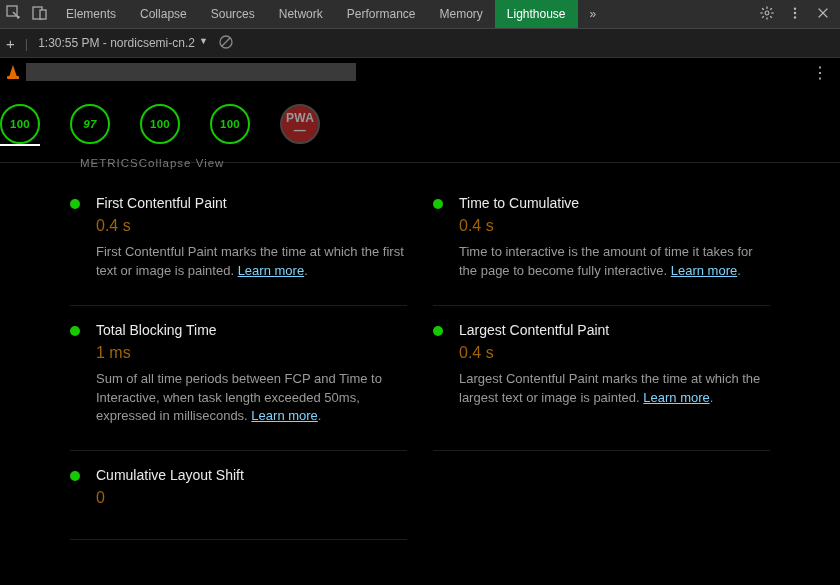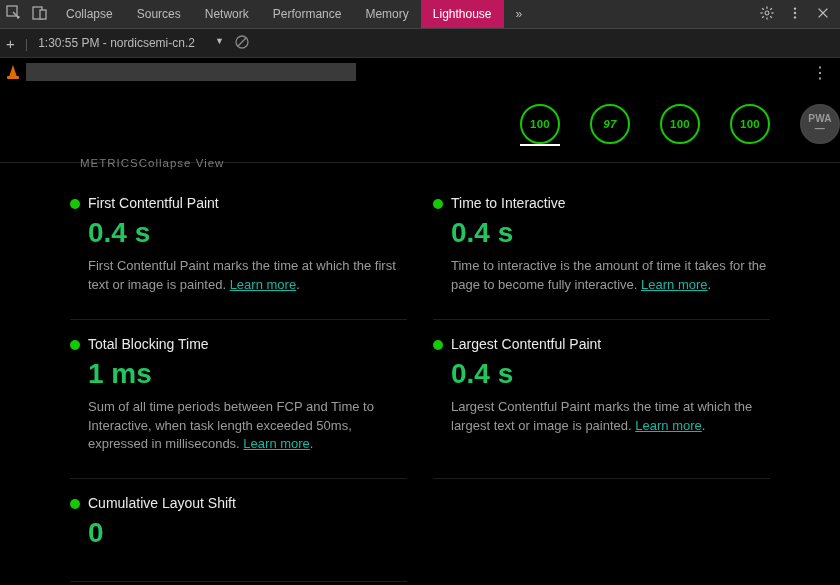--- a/index.html
+++ b/index.html
@@ -52,6 +52,7 @@
         </svg></span>
   </div>
   <div id="tabs-container" style="display:flex">
+      <div class="tab">Elements</div>
       <div class="tab">Collapse</div>
       <div class="tab">Sources</div>
       <div class="tab">Network</div>

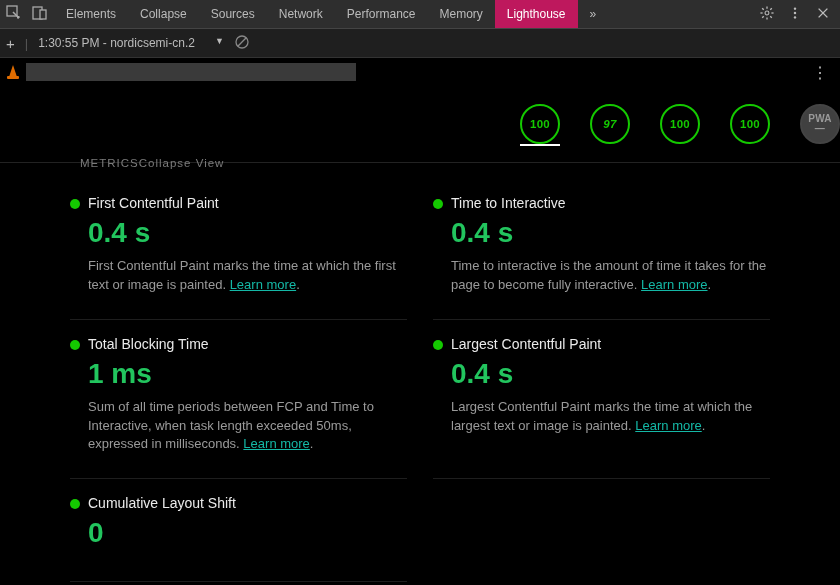--- a/index.html
+++ b/index.html
@@ -7,7 +7,7 @@
 .tab-icons-left{display:flex;align-items:center;padding:0 6px;gap:10px}
 .tab-icons-left svg{width:16px;height:16px;stroke:#aaa;fill:none}
 .tab{padding:0 12px;height:28px;display:flex;align-items:center;color:#bbb;font-size:12px;cursor:default}
-.tab.active{background:#be185d;color:#fff}
+.tab.active{background:#15803d;color:#fff}
 .tab-icons-right{margin-left:auto;display:flex;align-items:center;gap:14px;padding:0 10px}
 .tab-icons-right svg{width:14px;height:14px;fill:#bbb}
 .subbar{display:flex;align-items:center;height:28px;background:#1f1f1f;border-bottom:1px solid #333;padding:0 6px;gap:10px}

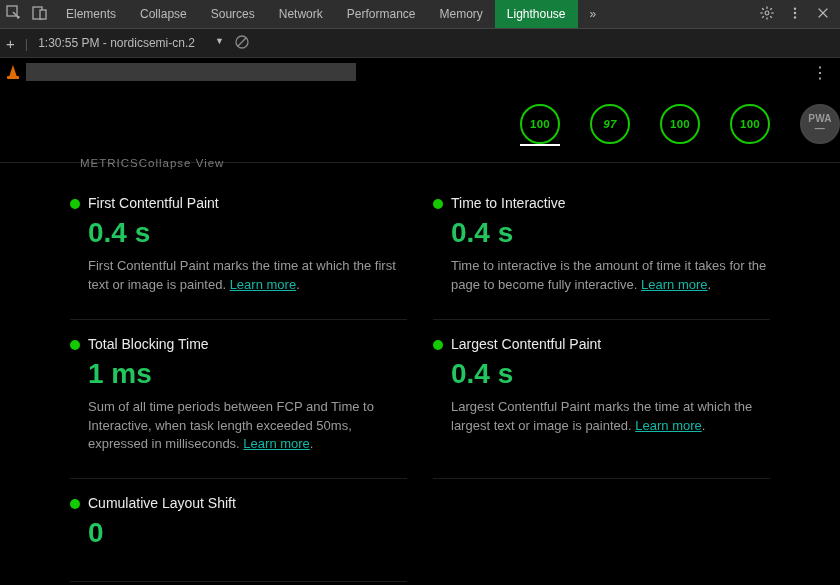--- a/index.html
+++ b/index.html
@@ -12,7 +12,7 @@
 .tab-icons-right svg{width:14px;height:14px;fill:#bbb}
 .subbar{display:flex;align-items:center;height:28px;background:#1f1f1f;border-bottom:1px solid #333;padding:0 6px;gap:10px}
 .subbar .plus{color:#bbb;font-size:15px}
-.subbar .session{color:#bbb;font-size:12px;display:flex;align-items:flex-start;gap:20px}
+.subbar .session{color:#bbb;font-size:12px;display:flex;align-items:flex-start;gap:4px}
 .subbar .session .caret{font-size:9px}
 .subbar .noentry svg{width:16px;height:16px;stroke:#888;fill:none}
 .urlbar{display:flex;align-items:center;height:28px;background:#000;padding:0 6px;gap:6px}

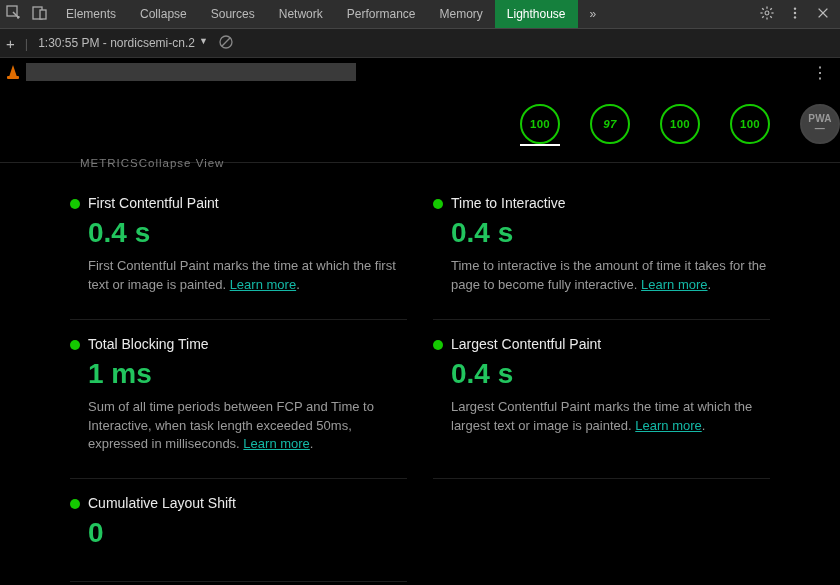--- a/index.html
+++ b/index.html
@@ -21,7 +21,7 @@
 .cone::after{content:"";position:absolute;bottom:0;left:1px;width:12px;height:3px;background:#e06c00;border-radius:1px}
 .urlinput{flex:0 0 330px;height:18px;background:#3a3a3a;border:none}
 .urlbar .dots{margin-left:auto;color:#bbb;font-size:16px;padding-right:6px}
-.scores{display:flex;justify-content:flex-end;gap:30px;padding:18px 0;border-bottom:1px solid #222}
+.scores{display:flex;justify-content:flex-start;gap:30px;padding:18px 0;border-bottom:1px solid #222}
 .score{width:36px;height:36px;border-radius:50%;display:flex;align-items:center;justify-content:center;font-size:11.5px;font-weight:600;letter-spacing:.3px}
 .score.green{border:2px solid #14c900;color:#14c900}
 .score.grey{background:#404040;border:2px solid #444;color:#999;font-size:10px;text-align:center;line-height:1}

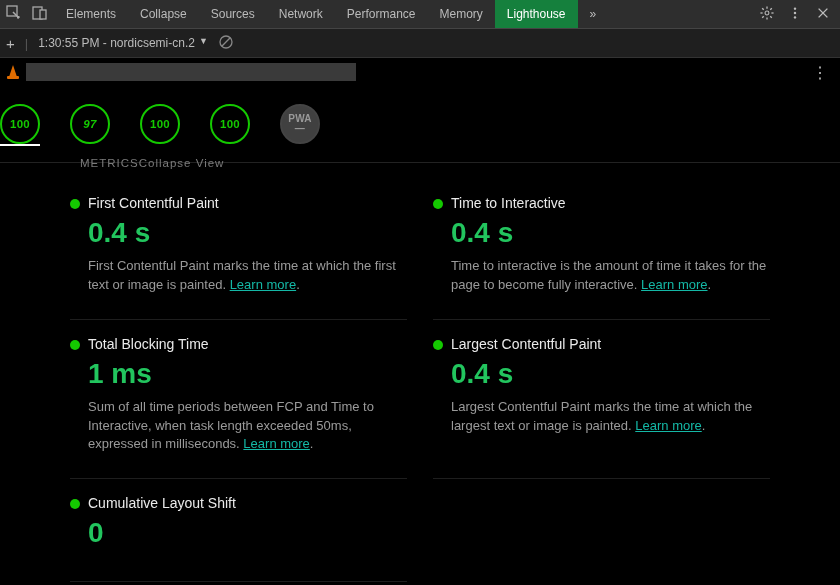--- a/index.html
+++ b/index.html
@@ -24,7 +24,7 @@
 .scores{display:flex;justify-content:flex-start;gap:30px;padding:18px 0;border-bottom:1px solid #222}
 .score{width:36px;height:36px;border-radius:50%;display:flex;align-items:center;justify-content:center;font-size:11.5px;font-weight:600;letter-spacing:.3px}
 .score.green{border:2px solid #14c900;color:#14c900}
-.score.grey{background:#404040;border:2px solid #444;color:#999;font-size:10px;text-align:center;line-height:1}
+.score.grey{background:#7f1d1d;border:2px solid #444;color:#999;font-size:12px;text-align:center;line-height:1}
 .metrics-head{display:flex;justify-content:flex-start;padding:0 80px;margin-top:-6px;color:#7b7b7b;font-size:11.5px;letter-spacing:1px}
 .metrics-grid{display:grid;grid-template-columns:1fr 1fr;column-gap:26px;row-gap:0;padding:10px 70px 0}
 .metric{padding:16px 0 24px;border-bottom:1px solid #1e1e1e}

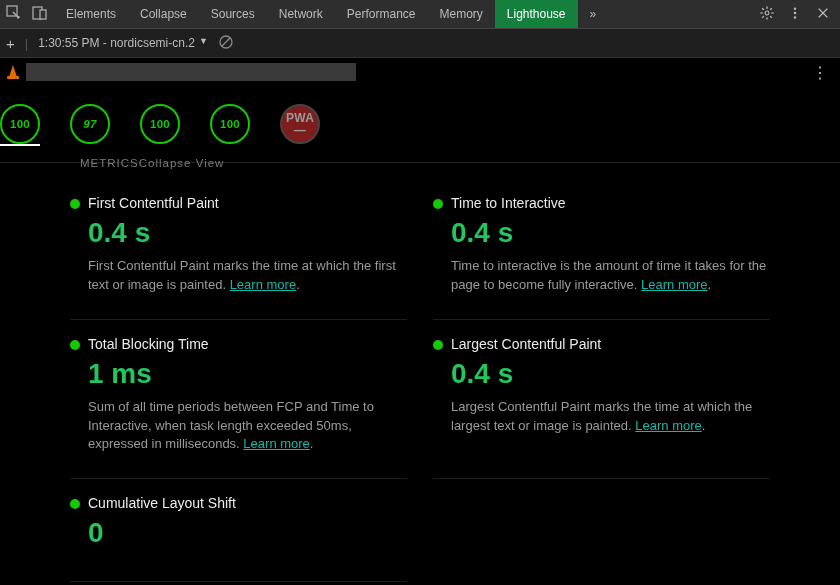--- a/index.html
+++ b/index.html
@@ -28,7 +28,7 @@
 .metrics-head{display:flex;justify-content:flex-start;padding:0 80px;margin-top:-6px;color:#7b7b7b;font-size:11.5px;letter-spacing:1px}
 .metrics-grid{display:grid;grid-template-columns:1fr 1fr;column-gap:26px;row-gap:0;padding:10px 70px 0}
 .metric{padding:16px 0 24px;border-bottom:1px solid #1e1e1e}
-.metric-row{display:flex;gap:8px}
+.metric-row{display:flex;gap:16px}
 .dot{width:10px;height:10px;border-radius:50%;background:#14c900;margin-top:4px;flex-shrink:0}
 .m-title{color:#eaeaea;font-size:14px;margin-bottom:6px}
 .m-value{color:#22c55e;font-size:28px;font-weight:700;margin-bottom:8px}

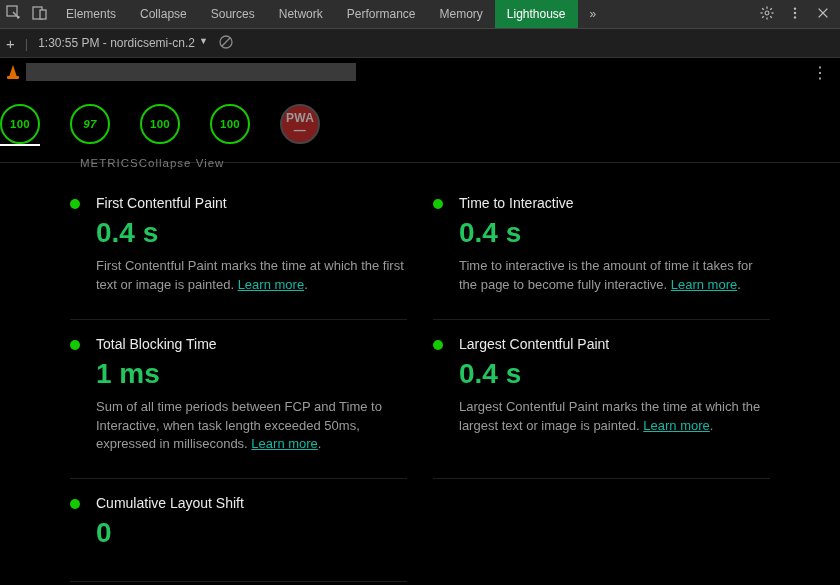--- a/index.html
+++ b/index.html
@@ -145,7 +145,7 @@
       <div class="metric-row">
         <div class="dot"></div>
         <div>
-          <div class="m-title">Time to Interactive</div>
+          <div class="m-title">Time to Cumulative</div>
           <div class="m-value">0.4 s</div>
           <div class="m-desc">Time to interactive is the amount of time it takes for the page to become fully interactive. <a>Learn more</a>.</div>
         </div>

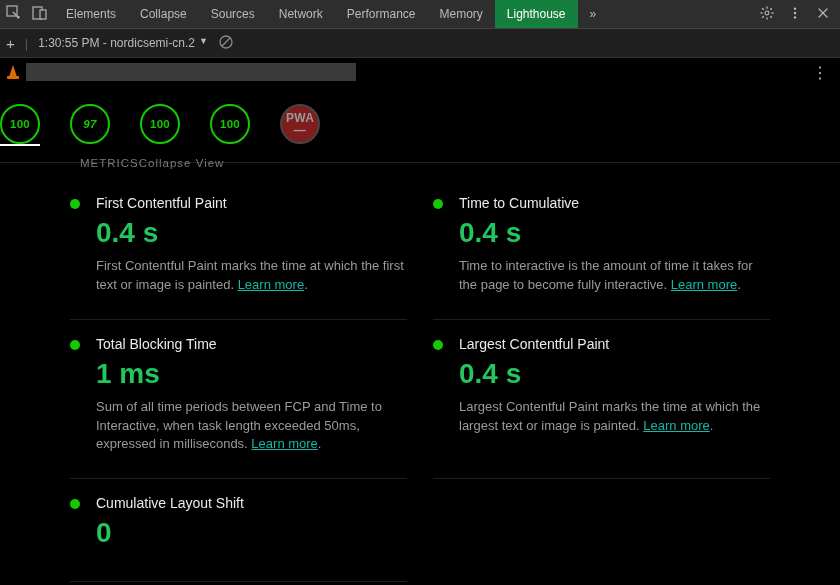--- a/index.html
+++ b/index.html
@@ -31,7 +31,7 @@
 .metric-row{display:flex;gap:16px}
 .dot{width:10px;height:10px;border-radius:50%;background:#14c900;margin-top:4px;flex-shrink:0}
 .m-title{color:#eaeaea;font-size:14px;margin-bottom:6px}
-.m-value{color:#22c55e;font-size:28px;font-weight:700;margin-bottom:8px}
+.m-value{color:#a16207;font-size:16px;font-weight:400;margin-bottom:8px}
 .m-desc{color:#9a9a9a;font-size:13px;line-height:1.45}
 .m-desc a{color:#14b8a6;text-decoration:underline;cursor:pointer}
 .underline-active{border-bottom:2px solid #fff;margin-bottom:-2px}

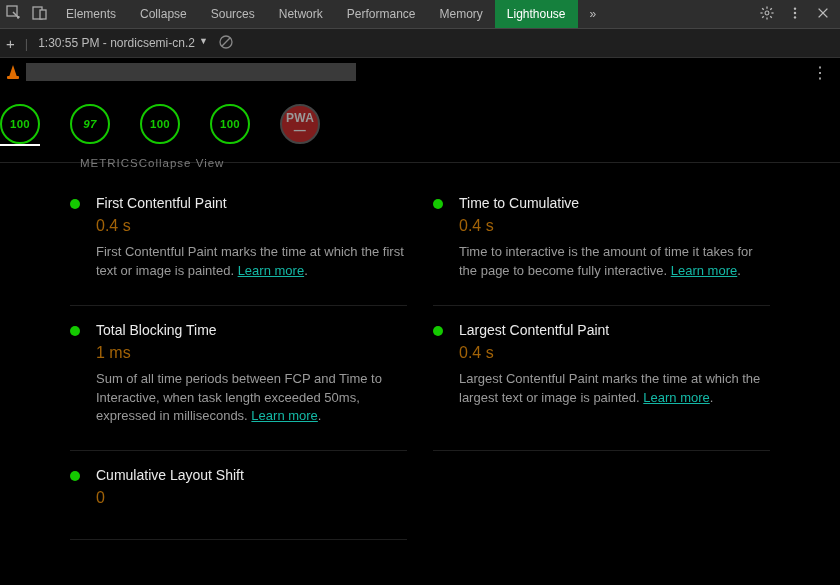--- a/index.html
+++ b/index.html
@@ -33,7 +33,7 @@
 .m-title{color:#eaeaea;font-size:14px;margin-bottom:6px}
 .m-value{color:#a16207;font-size:16px;font-weight:400;margin-bottom:8px}
 .m-desc{color:#9a9a9a;font-size:13px;line-height:1.45}
-.m-desc a{color:#14b8a6;text-decoration:underline;cursor:pointer}
+.m-desc a{color:#7dd3fc;text-decoration:underline;cursor:pointer}
 .underline-active{border-bottom:2px solid #fff;margin-bottom:-2px}
 </style>
 </head>

